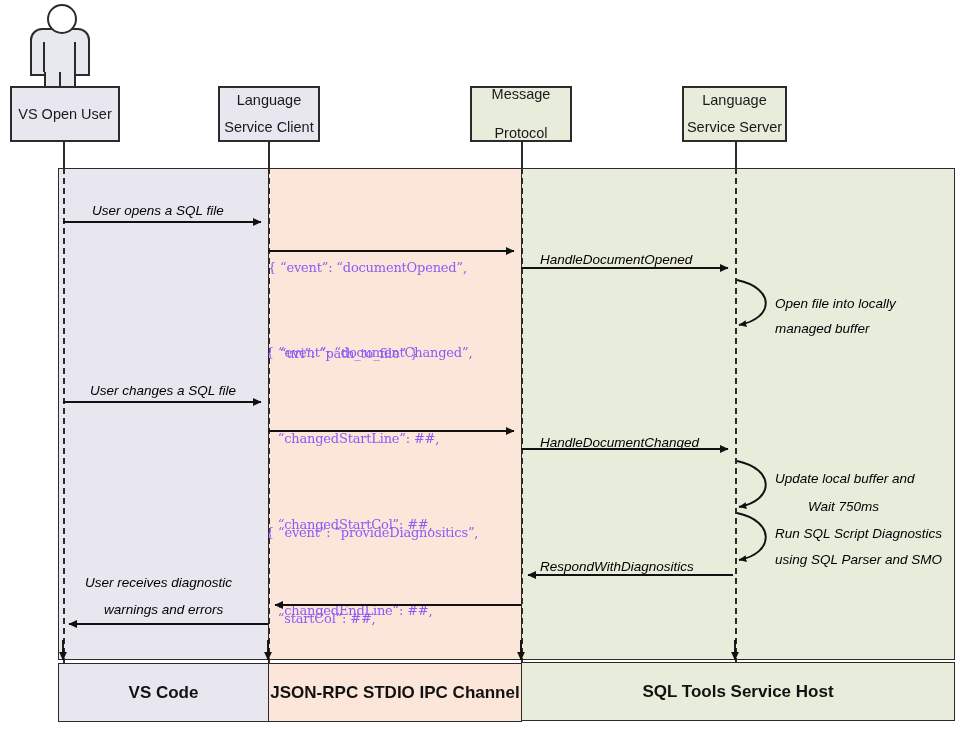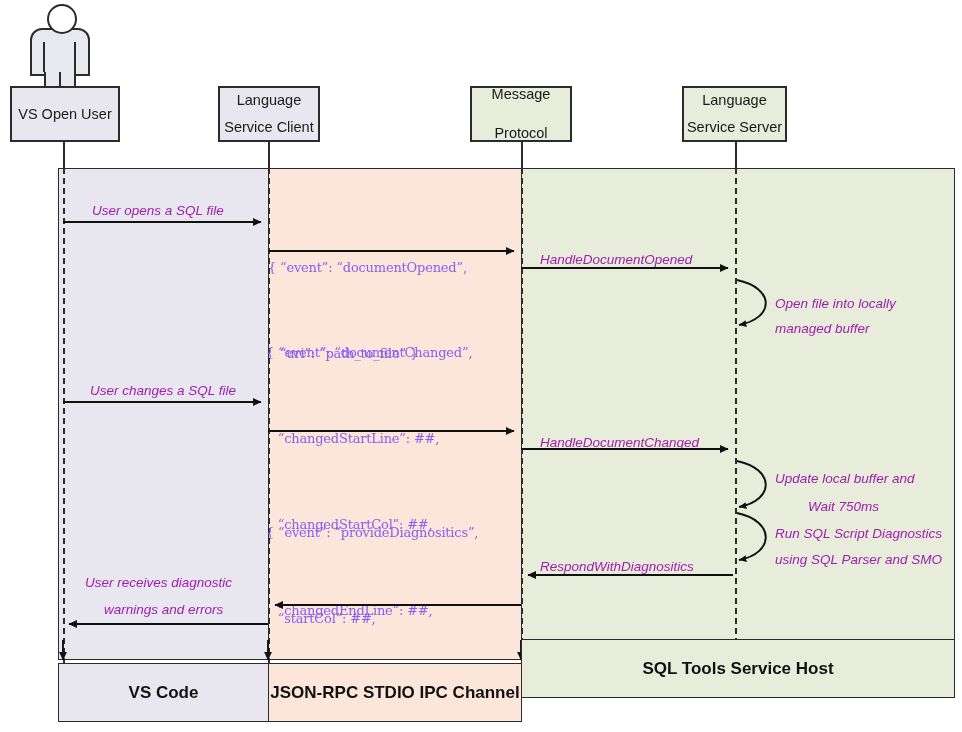--- a/index.html
+++ b/index.html
@@ -123,7 +123,7 @@
     position: absolute;
     font-style: italic;
     font-size: 13.5px;
-    color: #a21caf;
+    color: #000000;
     white-space: nowrap;
   }
 

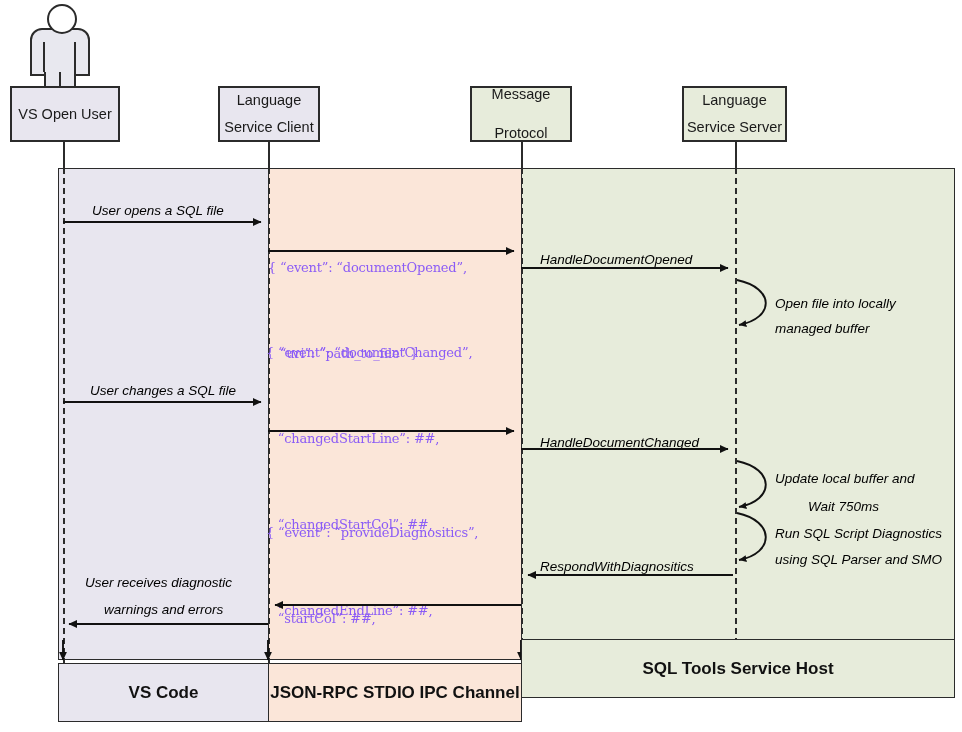--- a/index.html
+++ b/index.html
@@ -284,7 +284,7 @@
   <div class="fbox peach" style="left:268px; top:663px; width:254px; height:59px;">
     <span>JSON-RPC STDIO IPC Channel</span>
   </div>
-  <div class="fbox grn" style="left:521px; top:639px; width:434px; height:59px;">
+  <div class="fbox grn" style="left:521px; top:662px; width:434px; height:59px;">
     <span>SQL Tools Service Host</span>
   </div>
 

